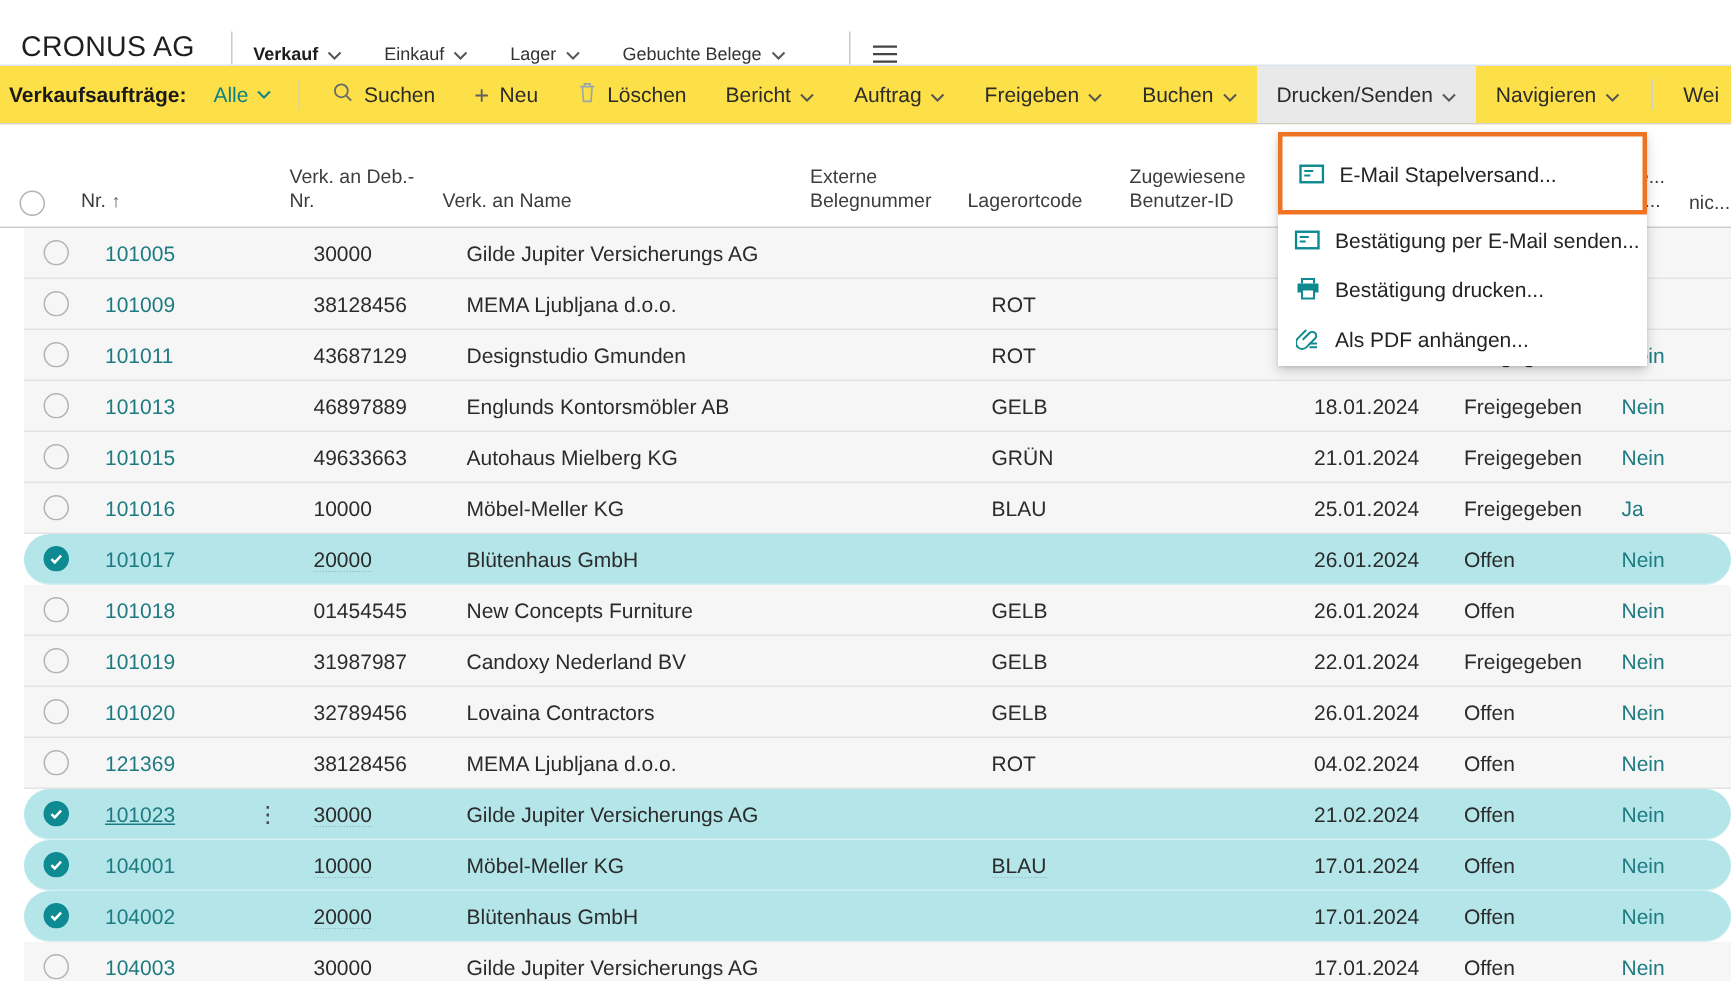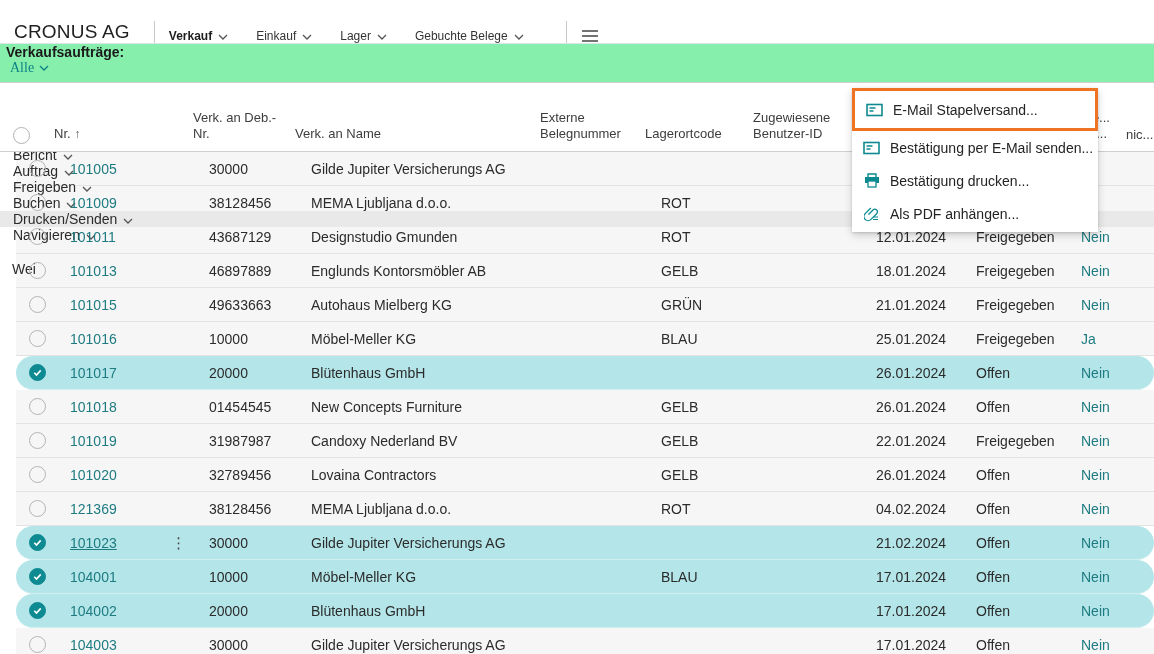--- a/index.html
+++ b/index.html
@@ -16,7 +16,7 @@
   .nav-item.active { font-weight: bold; color:#1c1c1c; }
   .hamburger { display:flex; align-items:center; }
   
-  .actionbar { height: 39px; display: flex; align-items: stretch; border-bottom: 1px solid #cfcfcf; background: #86efac; font-size: 14px; flex-direction: column; }
+  .actionbar { height: 39px; display: flex; align-items: stretch; border-bottom: 1px solid #cfcfcf; background: #fde047; font-size: 14px; }
   .actionbar .cell { display: flex; align-items: center; }
   .list-title { font-weight: bold; color: #1a1a1a; padding: 0 8px 0 6px; }
   .filter { color: #0e8187; gap: 5px; padding: 0 10px; cursor: pointer; font-family: Liberation Serif, serif; }

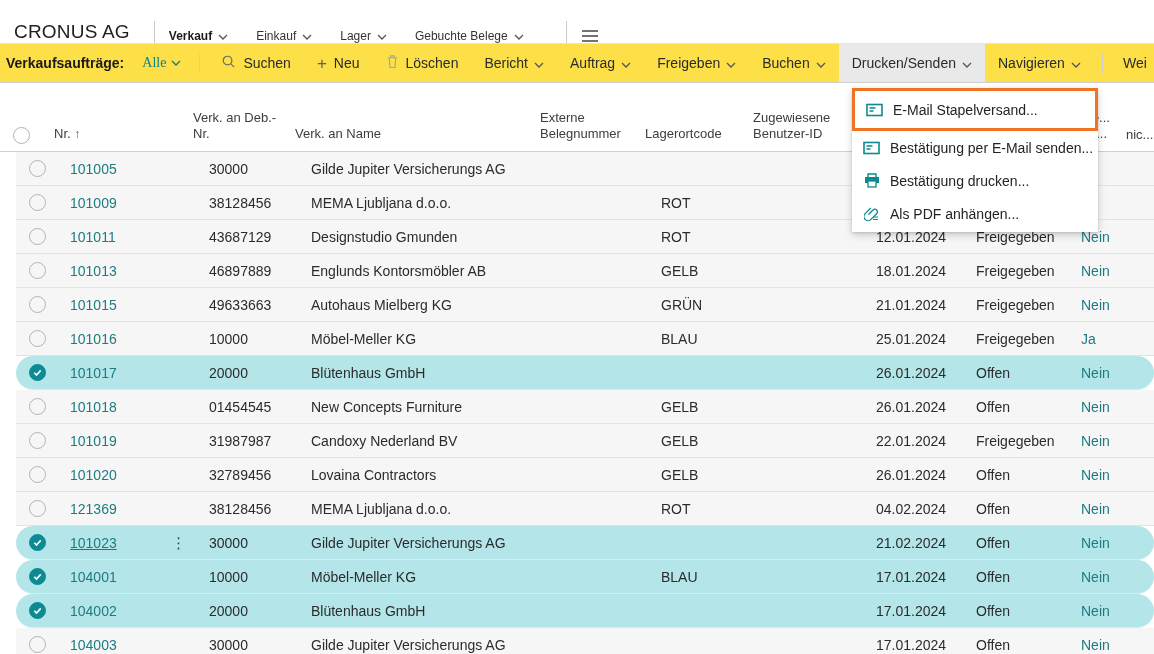--- a/index.html
+++ b/index.html
@@ -19,7 +19,7 @@
   .actionbar { height: 39px; display: flex; align-items: stretch; border-bottom: 1px solid #cfcfcf; background: #fde047; font-size: 14px; }
   .actionbar .cell { display: flex; align-items: center; }
   .list-title { font-weight: bold; color: #1a1a1a; padding: 0 8px 0 6px; }
-  .filter { color: #0e8187; gap: 5px; padding: 0 10px; cursor: pointer; font-family: Liberation Serif, serif; }
+  .filter { color: #0e8187; gap: 5px; padding: 0 10px; cursor: pointer; }
   .filter svg path { stroke: #0e8187; }
   .abar-vdiv { width: 1px; background: #cfcfcf; margin: 9px 8px; }
   .act { gap: 7px; padding: 0 13px; color: #2b2b2b; cursor: pointer; white-space: nowrap; }

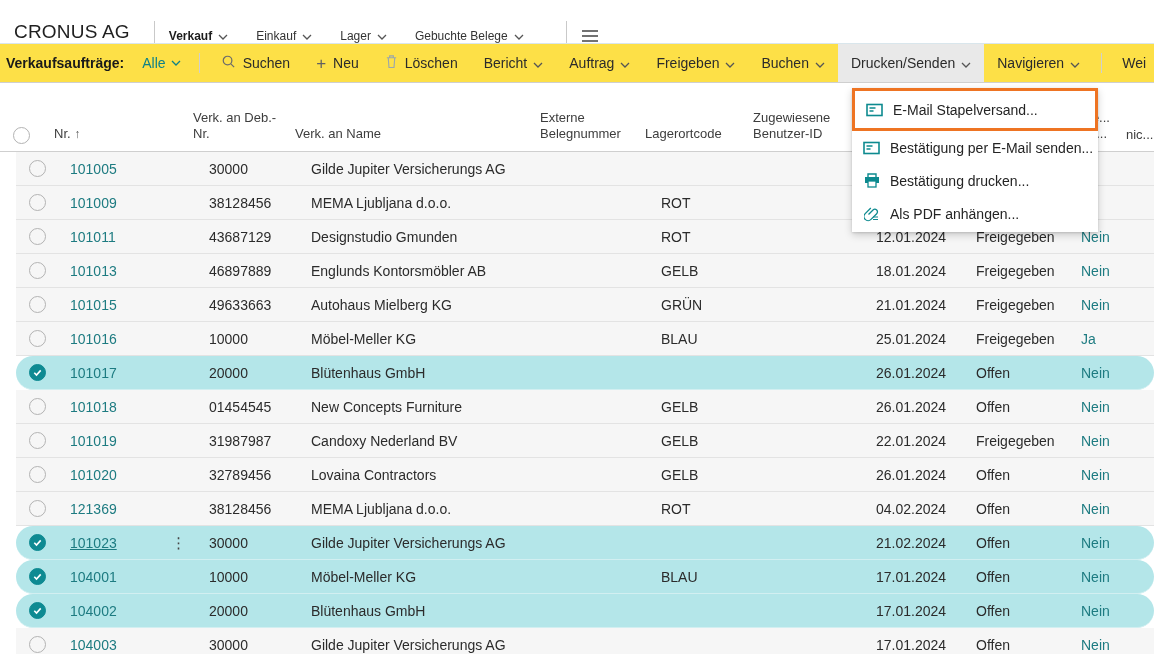--- a/index.html
+++ b/index.html
@@ -56,7 +56,7 @@
   .dropdown { position: absolute; left: 852px; top: 88px; width: 246px; background: #fff; z-index: 30;
     box-shadow: 0 3px 8px rgba(0,0,0,.18), 0 1px 2px rgba(0,0,0,.12); padding-bottom: 2px; }
   .dd-item { height: 33px; display: flex; align-items: center; gap: 10px; padding: 0 11px; font-size: 14px; color: #242424; cursor: pointer; white-space: nowrap; }
-  .dd-item.hl { height: 43px; border: 3px solid #ee7423; }
+  .dd-item.hl { height: 55px; border: 3px solid #ee7423; }
   .dd-icon { display: inline-flex; width: 17px; justify-content: center; flex: 0 0 auto; }
 </style>
 </head>

